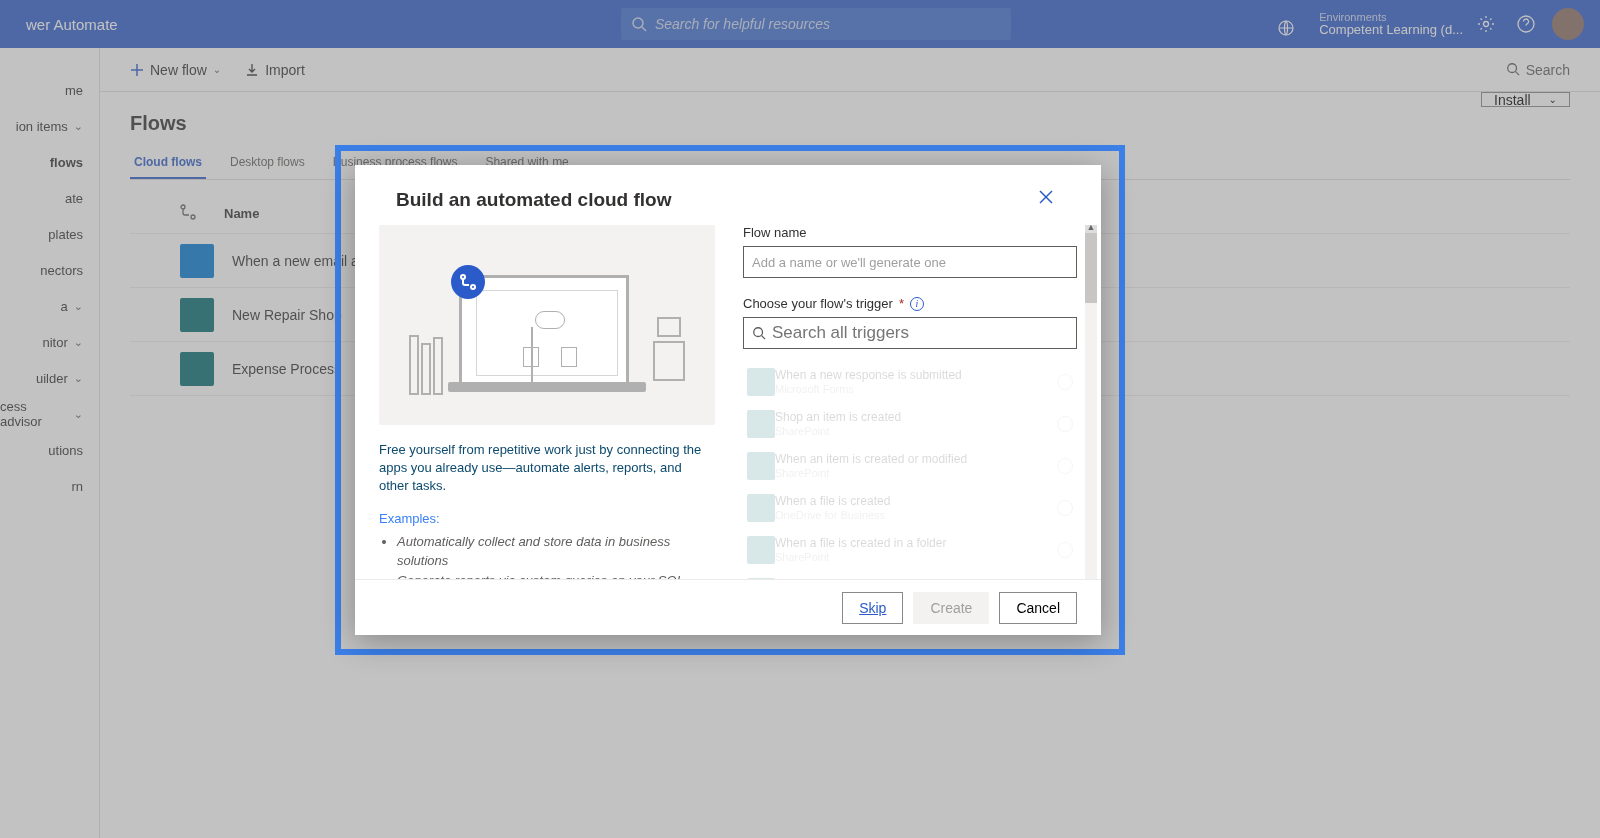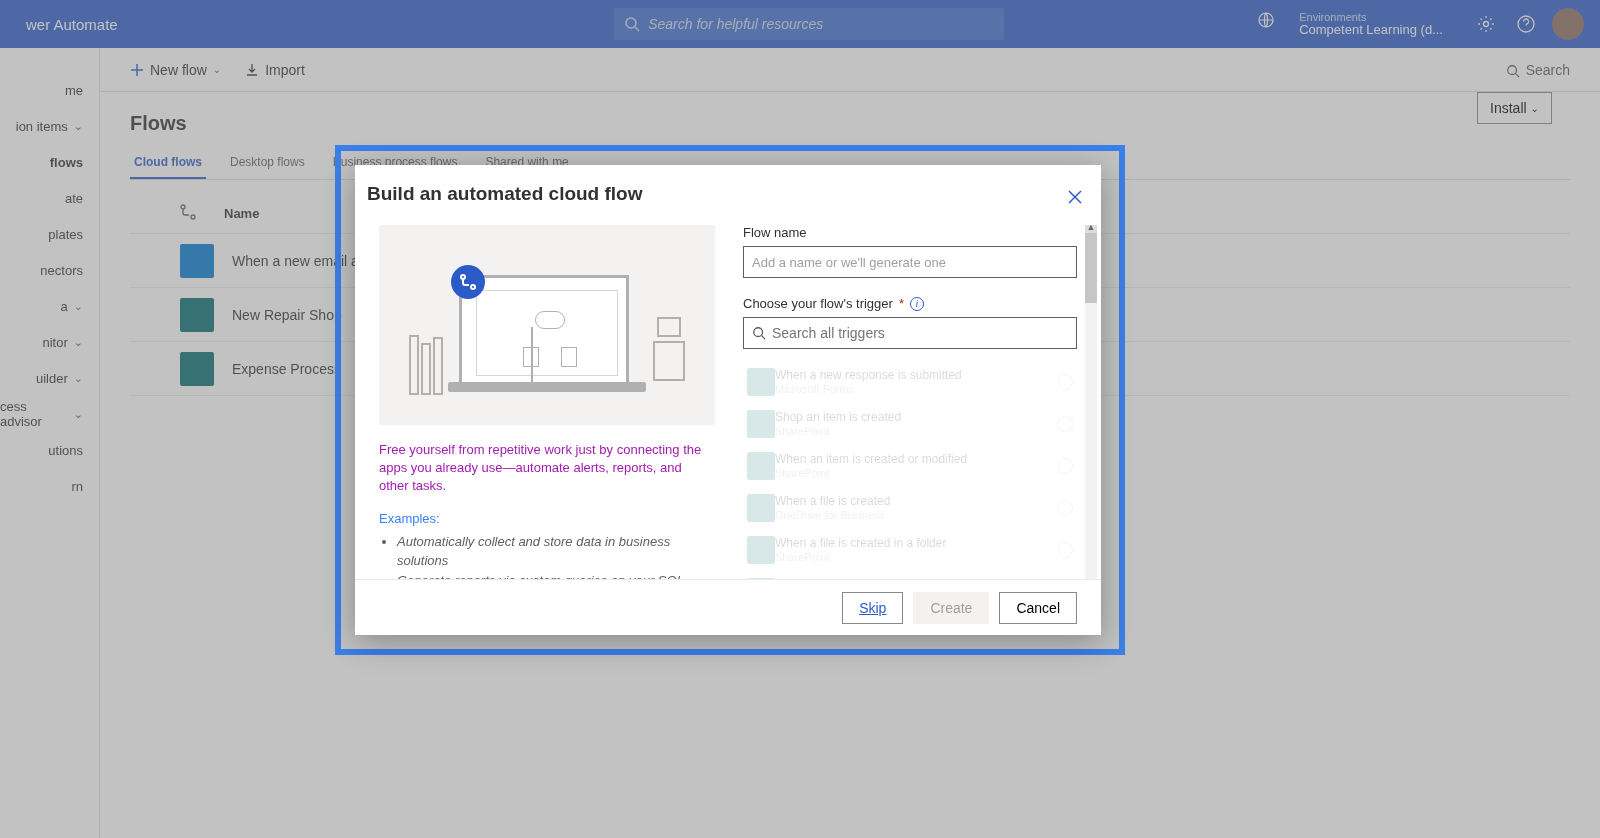--- a/index.html
+++ b/index.html
@@ -12,7 +12,7 @@
 .topbar .search svg { width: 16px; height: 16px; margin-right: 8px; }
 .topbar .search input { flex: 1; background: transparent; border: none; color: #fff; font-size: 14px; outline: none; font-style: italic; }
 .topbar .search input::placeholder { color: #cfd9f0; }
-.topbar .env { display: flex; align-items: flex-start; gap: 24px; margin-left: auto; margin-right: 23px; }
+.topbar .env { display: flex; align-items: flex-end; gap: 24px; margin-left: auto; margin-right: 3px; }
 .env-icon { width: 18px; height: 18px; }
 .env-text { line-height: 1.1; }
 .env-text .lbl { font-size: 11px; color: #cfd9f0; }

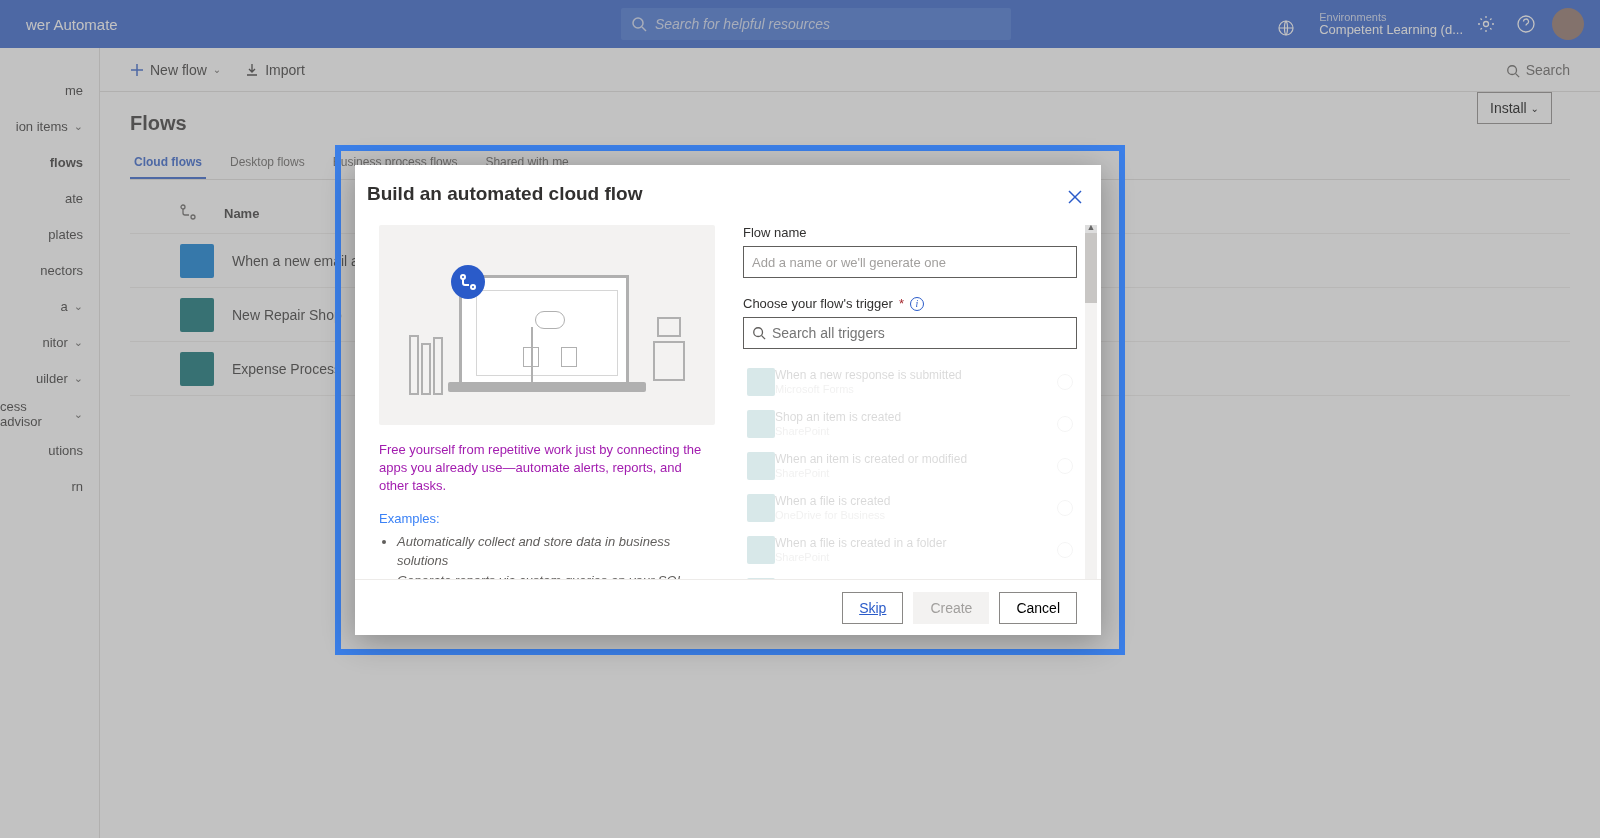--- a/index.html
+++ b/index.html
@@ -31,7 +31,7 @@
 .cmdbtn { display: flex; align-items: center; gap: 6px; font-size: 14px; color: #323130; }
 .cmdbtn svg { width: 14px; height: 14px; }
 .cmdbar .spacer { flex: 1; }
-.searchbtn2 { display: flex; align-items: flex-end; gap: 6px; font-size: 14px; color: #605e5c; }
+.searchbtn2 { display: flex; align-items: flex-start; gap: 6px; font-size: 14px; color: #605e5c; }
 
 
 .content { position: absolute; top: 92px; left: 100px; right: 0; bottom: 0; padding: 20px 30px; background: #fff; }

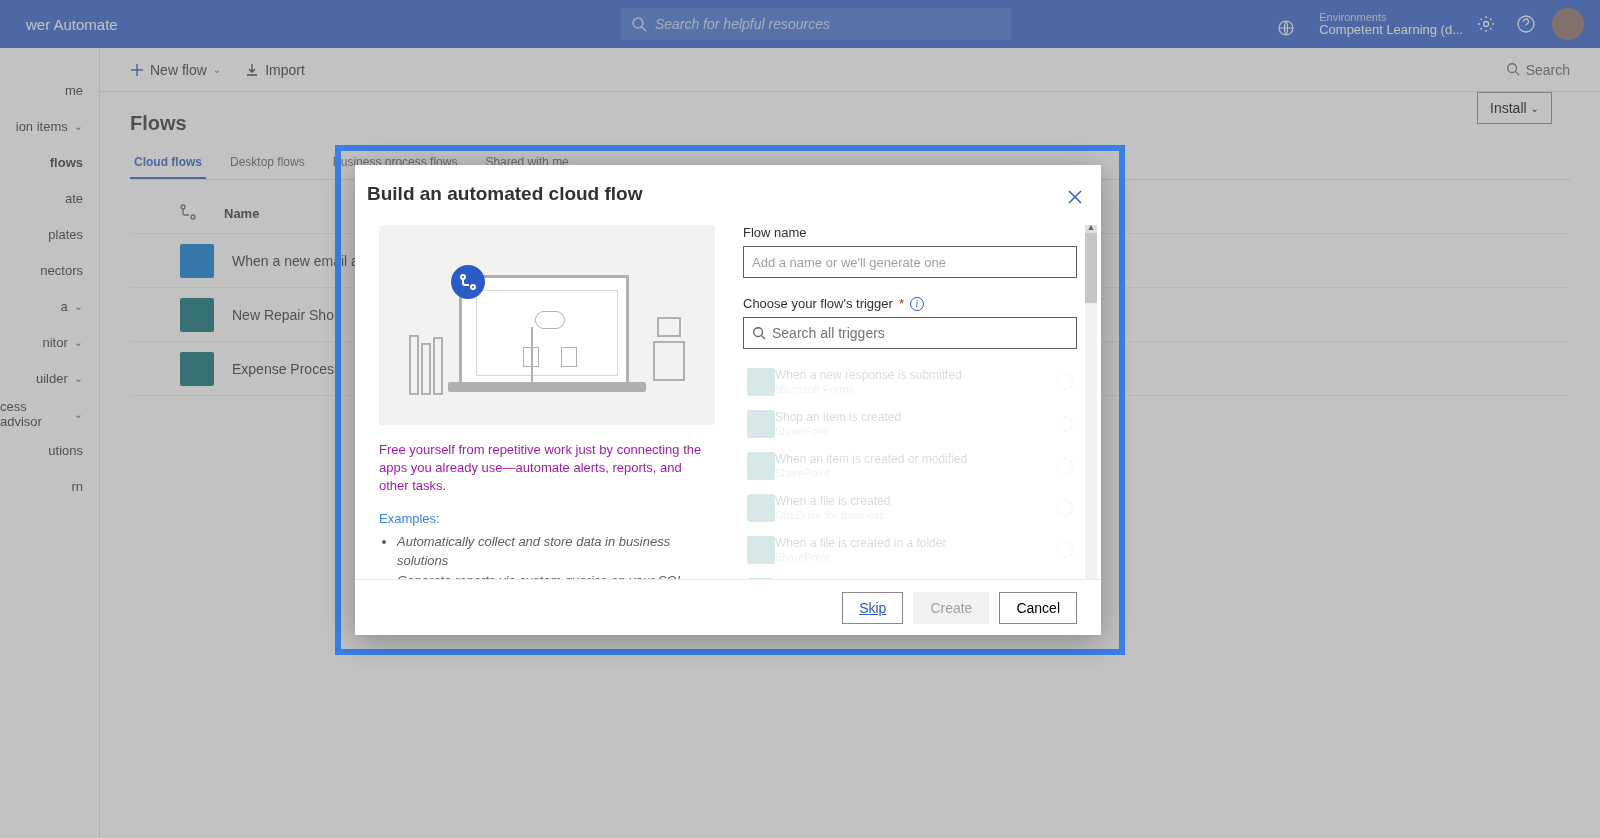--- a/index.html
+++ b/index.html
@@ -39,7 +39,7 @@
 .tabs { display: flex; gap: 20px; border-bottom: 1px solid #e1dfdd; margin-bottom: 20px; }
 .tab { padding: 8px 4px; font-size: 12px; color: #605e5c; border-bottom: 2px solid transparent; }
 .tab.active { color: #2a5bc9; border-bottom-color: #2a5bc9; font-weight: 600; }
-.install-btn { position: absolute; top: 0; right: 48px; height: 32px; border: 1px solid #8a8886; background: #fff; padding: 0 12px; font-size: 14px; display: flex; align-items: center; gap: 4px; }
+.install-btn { position: absolute; top: 0; right: 30px; height: 15px; border: 1px solid #8a8886; background: #fff; padding: 0 12px; font-size: 14px; display: flex; align-items: center; gap: 18px; }
 
 .flist-header { display: flex; align-items: center; padding: 4px 0 10px 50px; font-size: 13px; font-weight: 600; color: #323130; border-bottom: 1px solid #edebe9; }
 .flist-header .iconcol { width: 44px; }

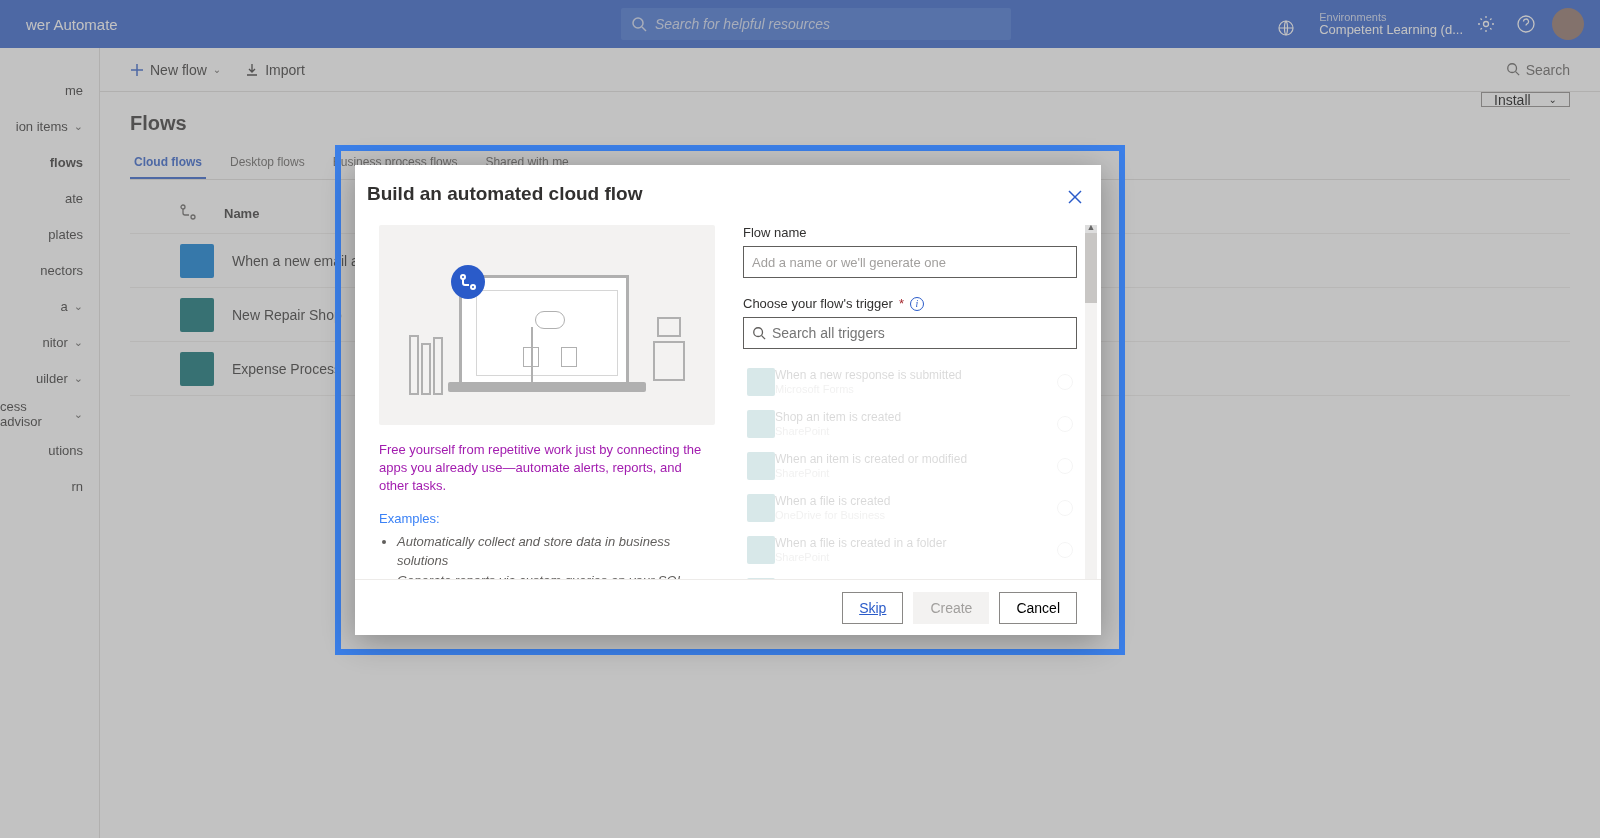--- a/index.html
+++ b/index.html
@@ -57,7 +57,7 @@
 
 
 .modal { position: absolute; left: 355px; top: 165px; width: 746px; height: 470px; background: #fff; box-shadow: 0 6px 30px rgba(0,0,0,0.3); display: flex; flex-direction: column; }
-.modal-head { display: flex; align-items: flex-start; padding: 18px 12px 14px; }
+.modal-head { display: flex; align-items: flex-end; padding: 18px 41px 14px; }
 .modal-head h2 { font-size: 19px; font-weight: 600; color: #323130; flex: 1; }
 .closex { color: #605e5c; font-size: 16px; width: 28px; height: 28px; display: flex; align-items: center; justify-content: center; }
 .closex svg { width: 14px; height: 14px; stroke: #2a5bc9; stroke-width: 1.5; }

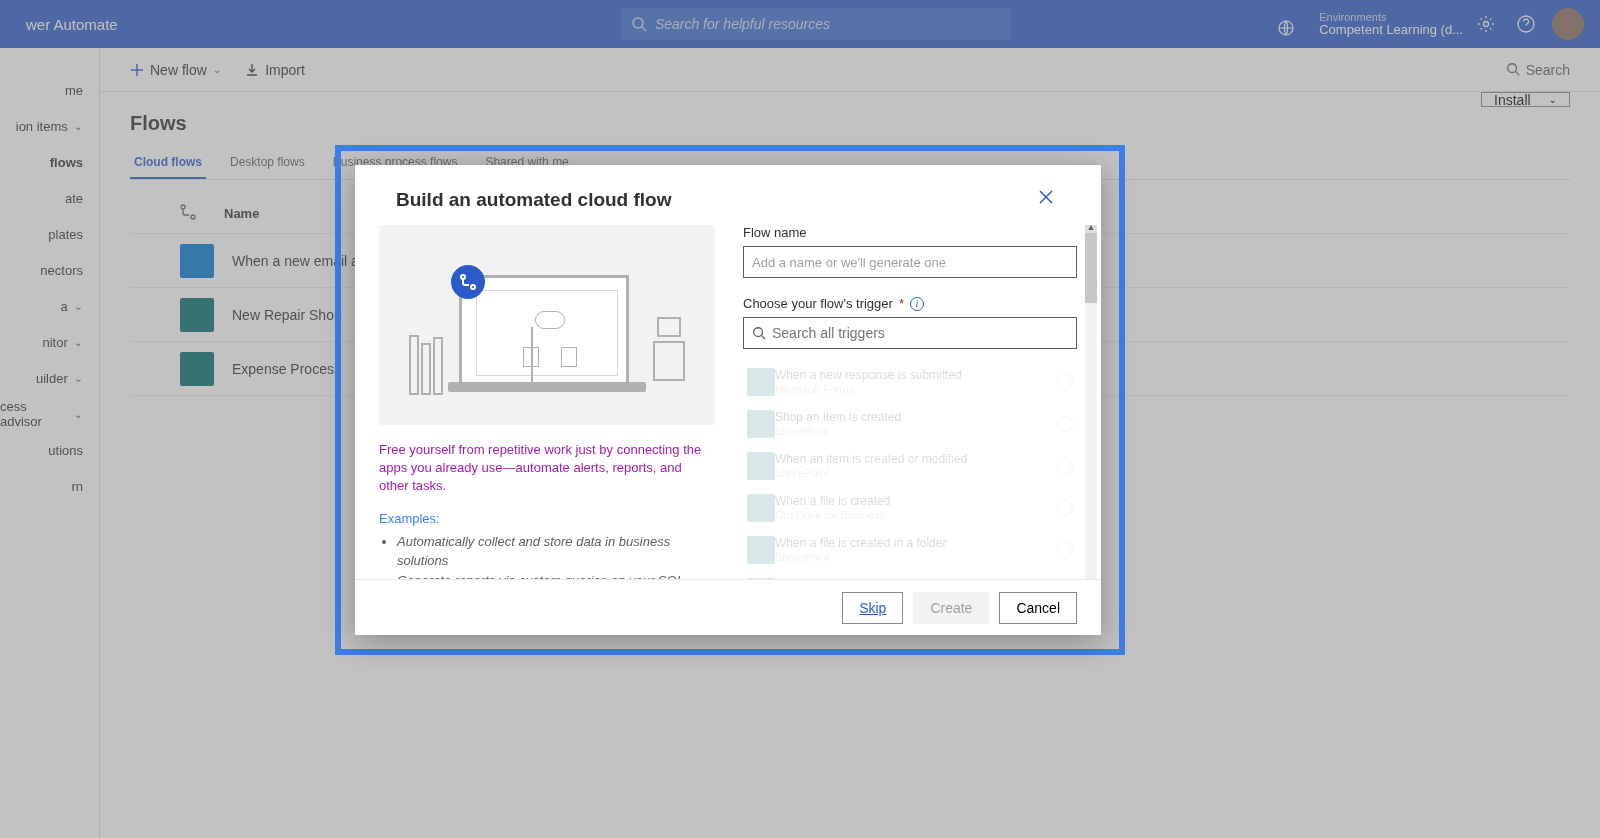--- a/index.html
+++ b/index.html
@@ -90,7 +90,7 @@
 .mright input.txtin::placeholder { color: #a19f9d; }
 .trigsearch { display: flex; align-items: center; border: 1px solid #605e5c; height: 32px; padding: 0 8px; margin-bottom: 12px;}
 .trigsearch svg{ width:14px; height:14px; margin-right:6px; stroke:#605e5c;}
-.trigsearch input{ flex:1; border:none; outline:none; font-size:14px;}
+.trigsearch input{ flex:1; border:none; outline:none; font-size:17px;}
 .req{ color:#a4262c; }
 .info-icon{ color:#2a5bc9; width:14px; height:14px; border:1px solid #2a5bc9; border-radius:50%; display:inline-flex; align-items:center; justify-content:center; font-size:10px; font-style:italic; font-family: serif;}
 .triggers { opacity: 0.15; }

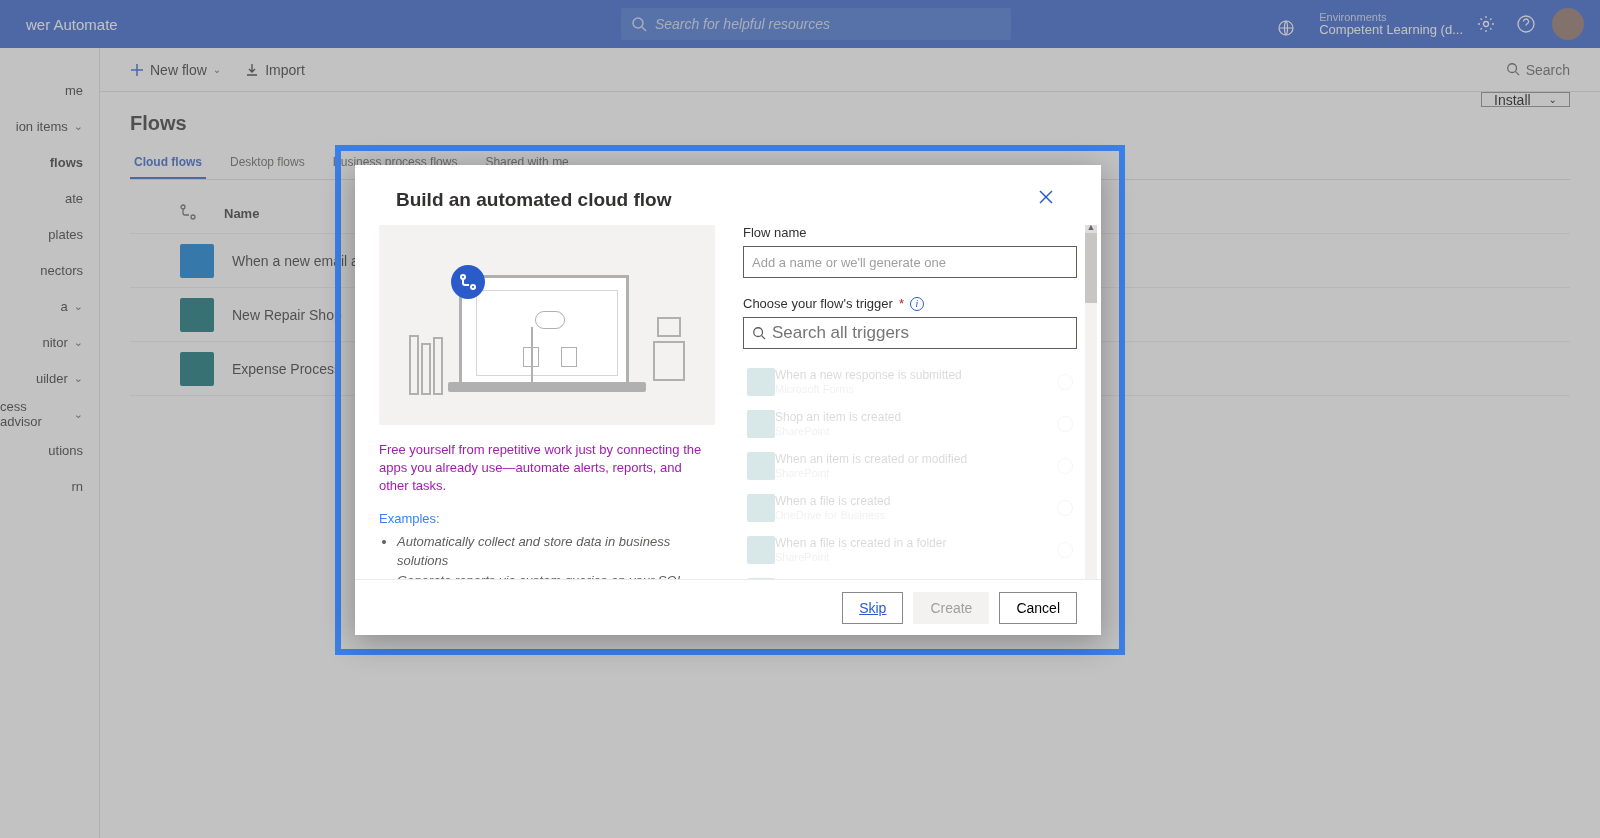--- a/index.html
+++ b/index.html
@@ -80,7 +80,7 @@
 .illus .robot .rb{ width:32px; height:40px; border:2px solid #b0b0b0; margin:4px auto 0;}
 .illus .badge { position:absolute; left:72px; top:40px; width:34px; height:34px; border-radius:50%; background:#2a5bc9; display:flex; align-items:center; justify-content:center;}
 .illus .badge svg{ width:18px; height:18px; stroke:#fff; fill:none; stroke-width:2;}
-.mleft p { font-size: 13px; color: #a21caf; margin-top: 16px; line-height: 1.4; }
+.mleft p { font-size: 13px; color: #0c4a6e; margin-top: 16px; line-height: 1.4; }
 .mleft .exhead { font-size: 13px; color: #3b82f6; margin-top: 14px; }
 .mleft ul { font-size: 13px; color: #605e5c; margin-top: 4px; padding-left: 18px; line-height: 1.5; font-style: italic; }
 

